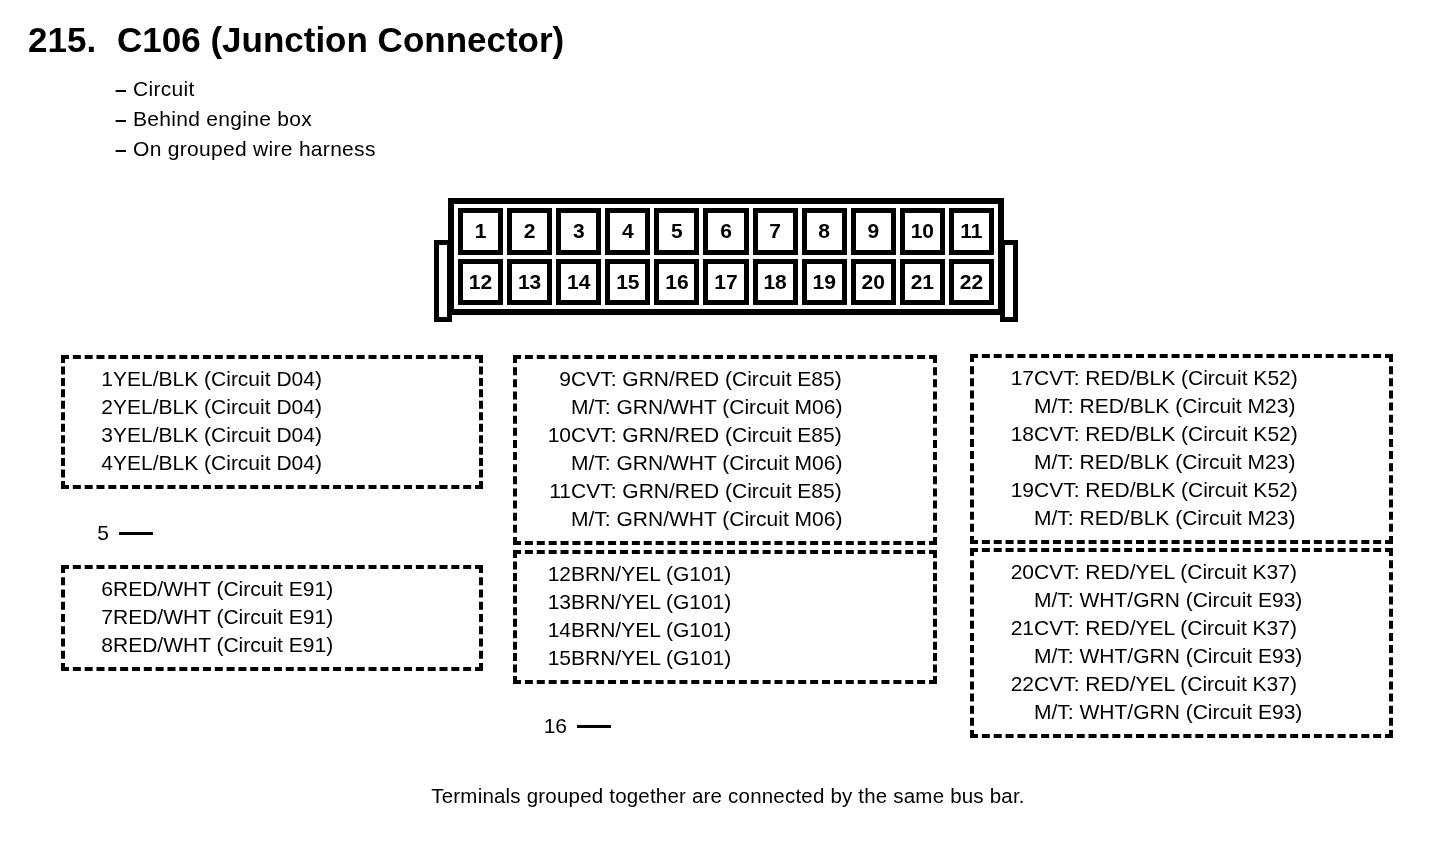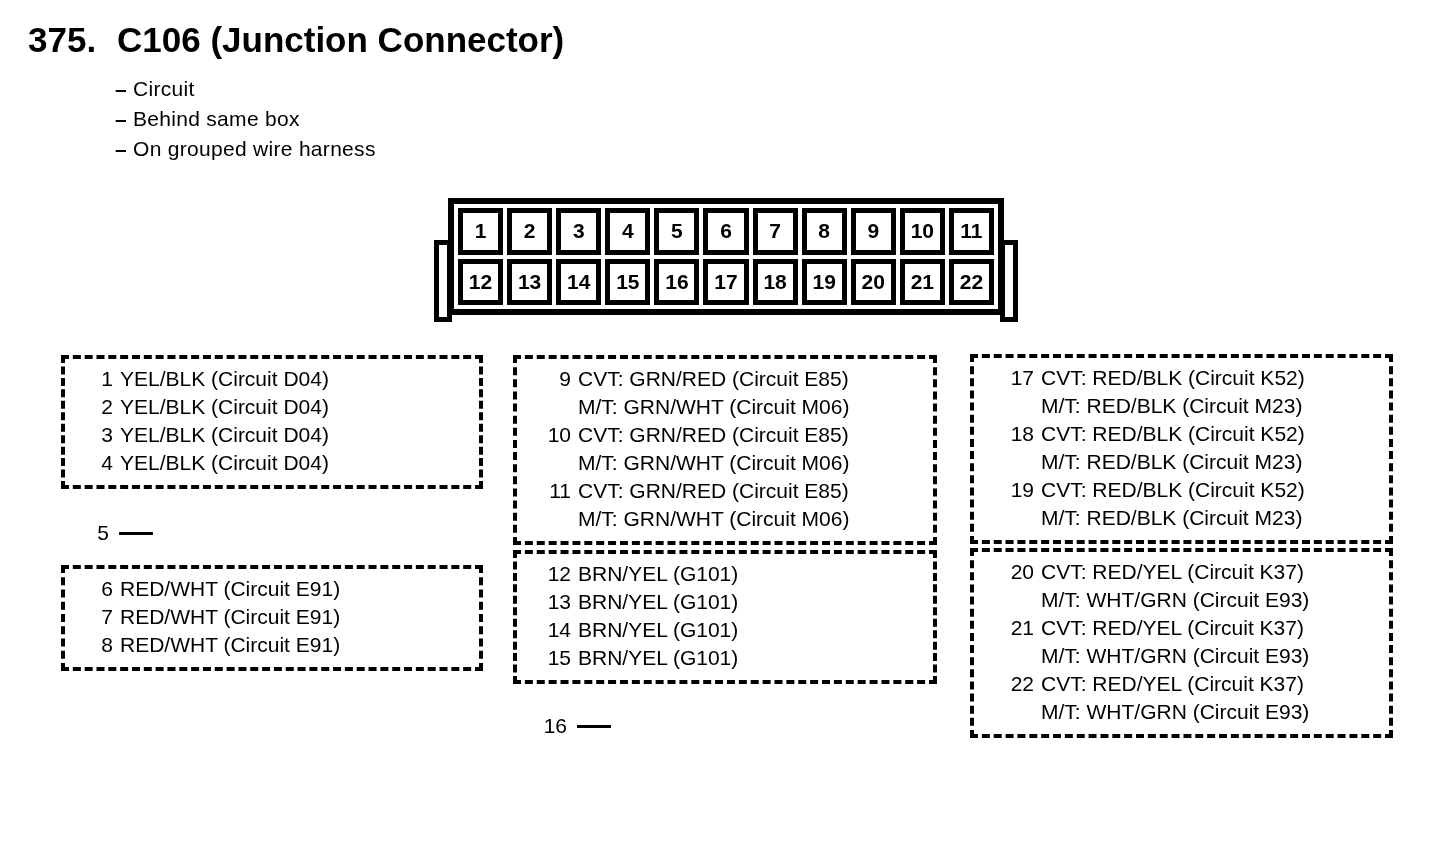--- a/index.html
+++ b/index.html
@@ -88,7 +88,7 @@
 <div class="page">
 
   <div class="title">
-    <span class="tnum">375.</span><span>C106 (Junction Connector)</span>
+    <span class="tnum">215.</span><span>C106 (Junction Connector)</span>
   </div>
 
   <div class="bullets" id="bullets">

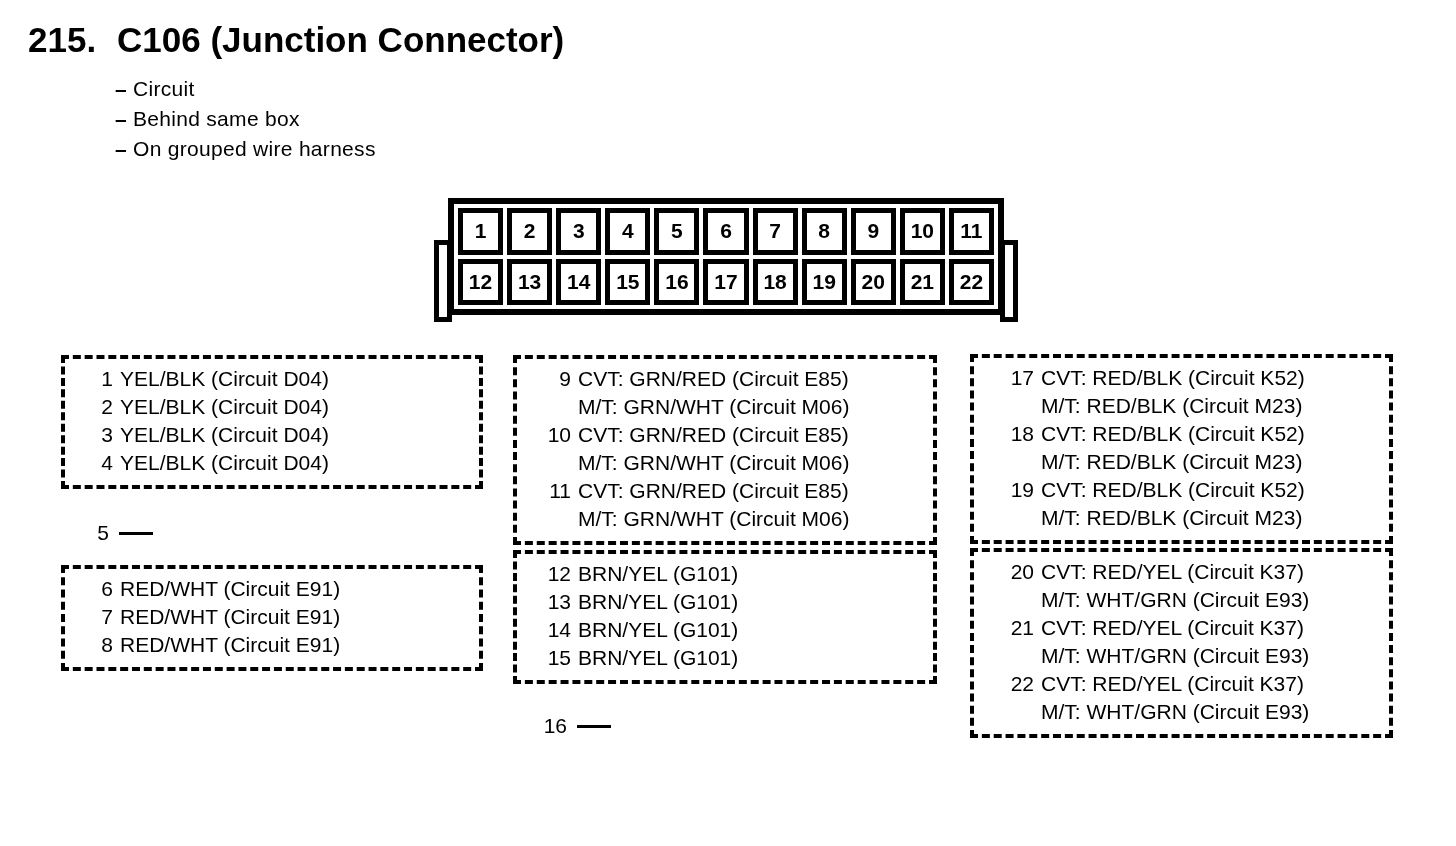--- a/index.html
+++ b/index.html
@@ -98,7 +98,7 @@
       </div>
       <div class="bullet">
         <span class="bdash">–</span>
-        <span>Behind same box</span>
+        <span>Behind engine box</span>
       </div>
       <div class="bullet">
         <span class="bdash">–</span>

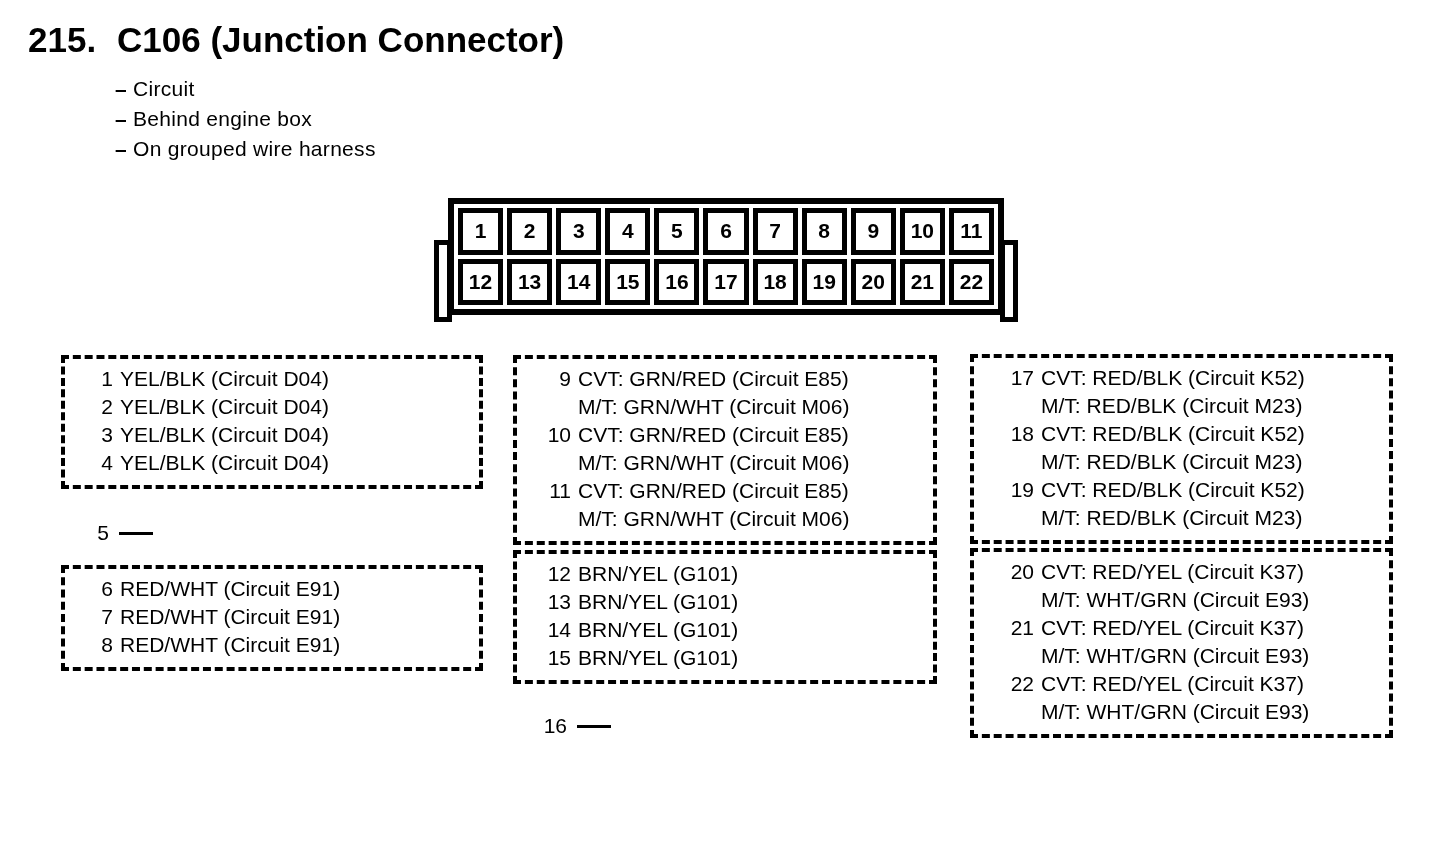--- a/index.html
+++ b/index.html
@@ -61,7 +61,7 @@
   }
   .entry-line { display: flex; }
   .pnum { flex: 0 0 auto; width: var(--numw); text-align: right; }
-  .ptxt { margin-left: 7px; white-space: nowrap; }
+  .ptxt { white-space: nowrap; }
 
   .loose { display: flex; }
   .dash-line {

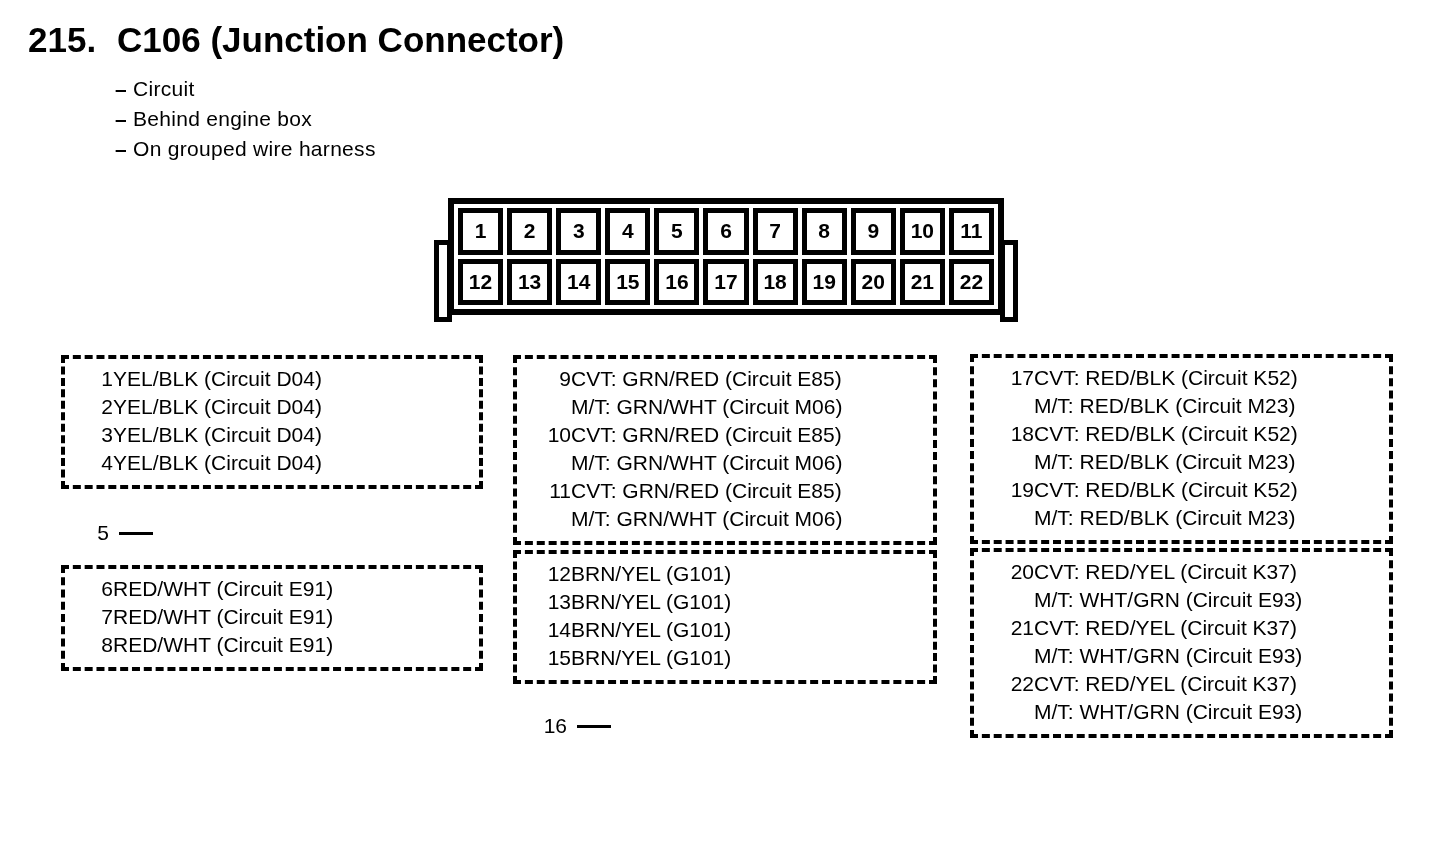--- a/index.html
+++ b/index.html
@@ -278,6 +278,7 @@
       </div>
     </div>
 
+  <div class="footer">Terminals grouped together are connected by the same bus bar.</div>
 
 </div>
 

